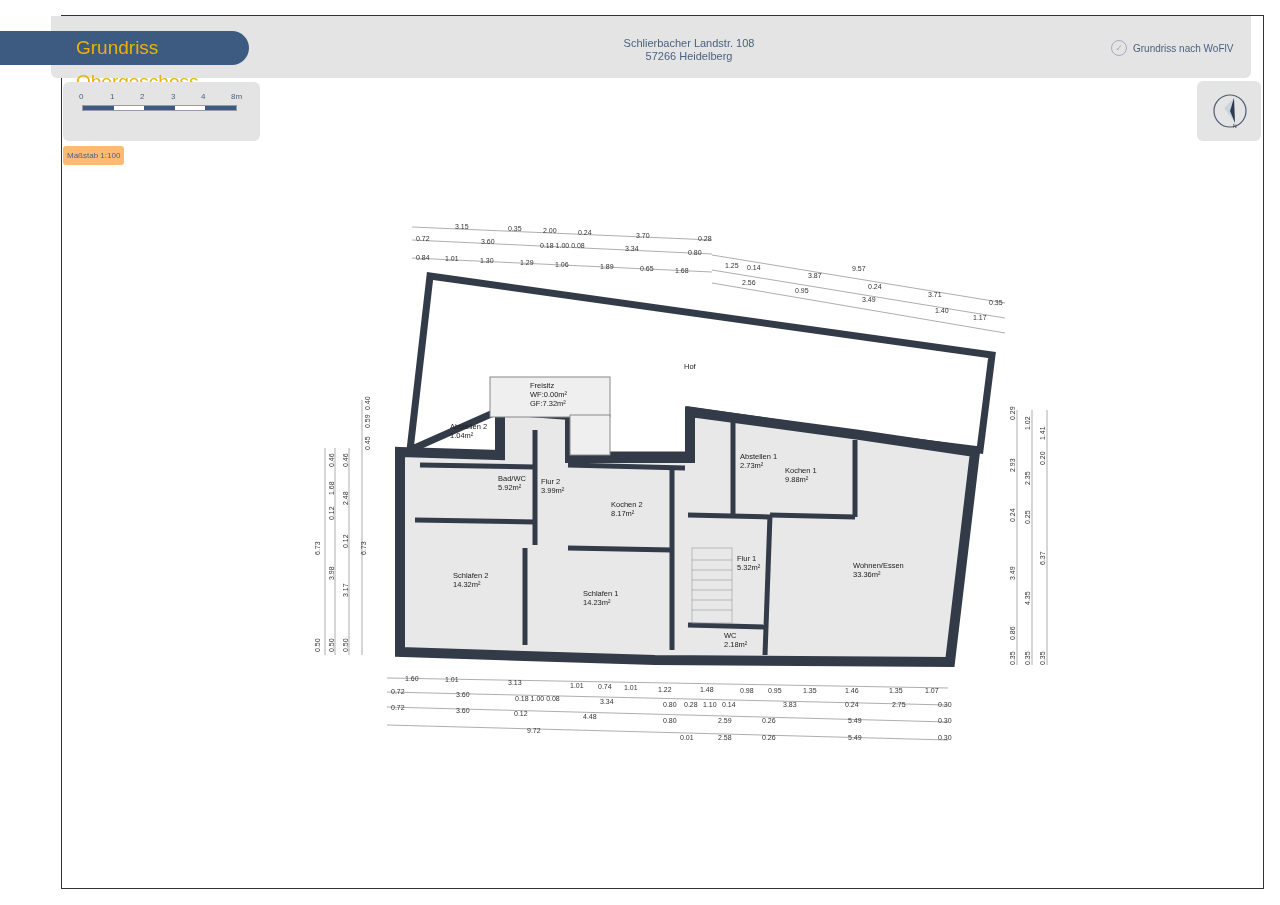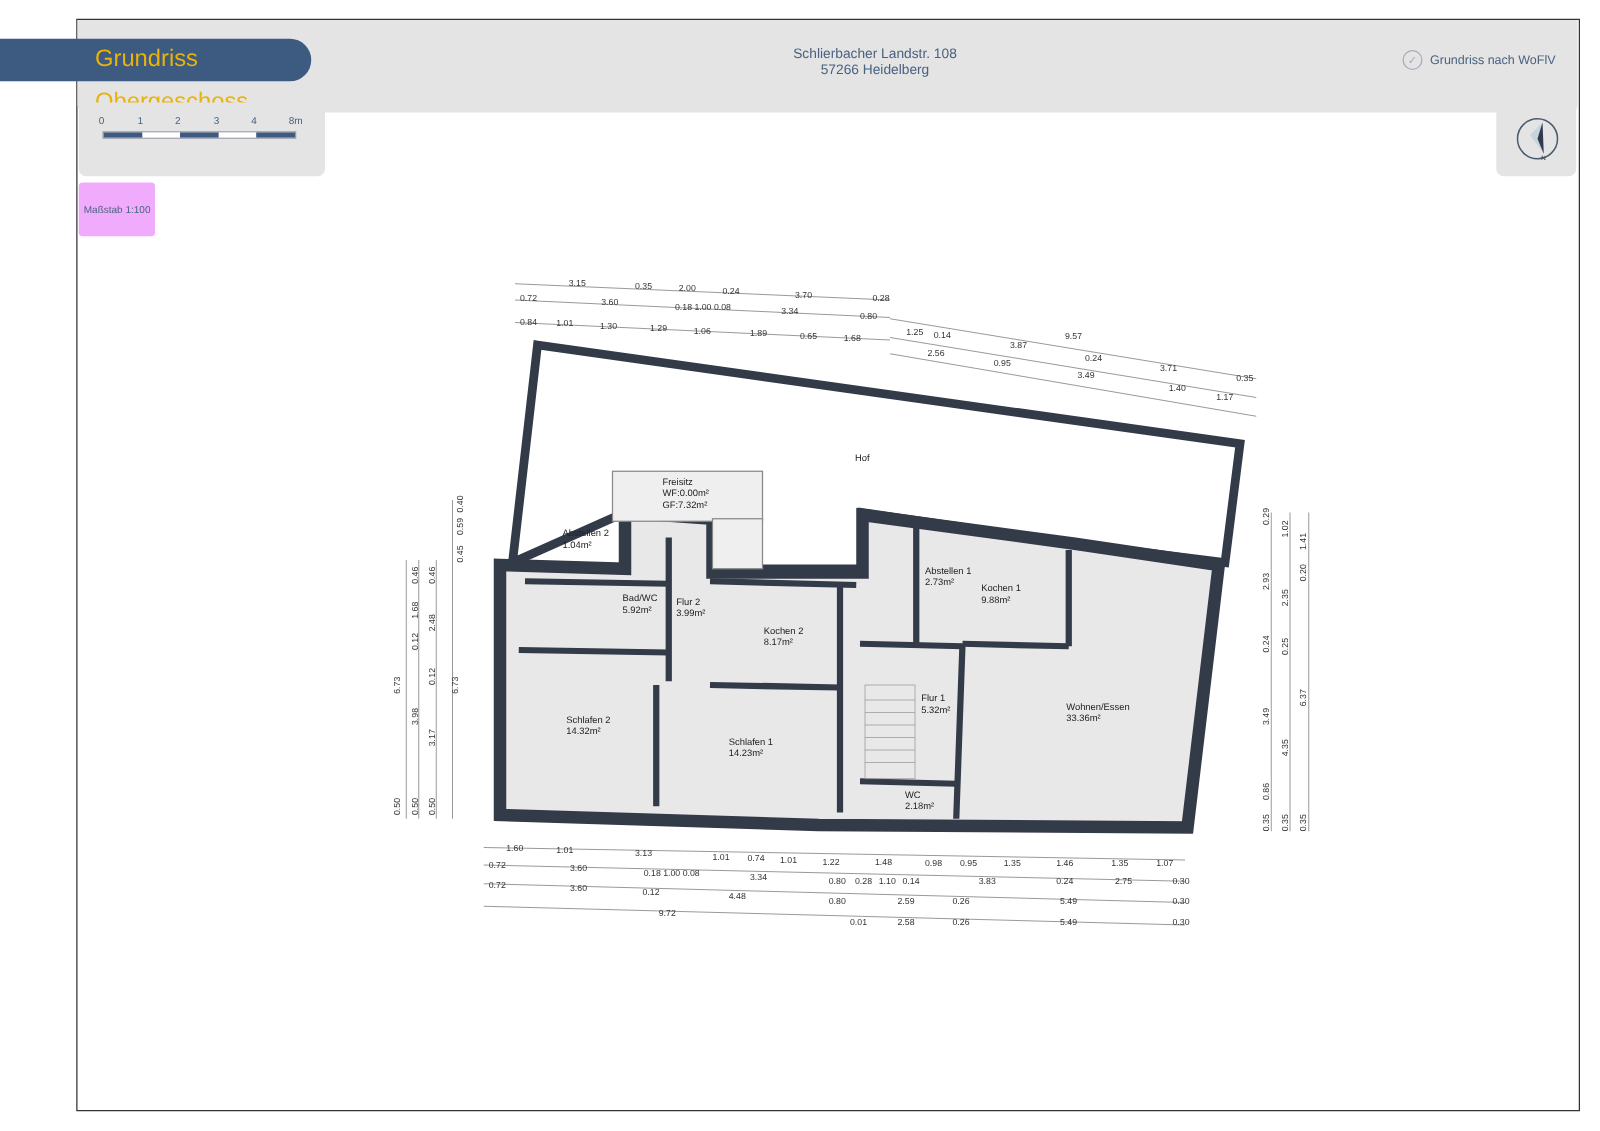--- a/index.html
+++ b/index.html
@@ -5,7 +5,7 @@
   html,body{margin:0;padding:0;background:#fff;}
   body{width:1280px;height:905px;position:relative;overflow:hidden;font-family:"Liberation Sans",sans-serif;color:#333;}
   .frame{position:absolute;left:61px;top:15px;width:1203px;height:874px;border:1px solid #333;box-sizing:border-box;}
-  .header{position:absolute;left:62px;top:16px;width:1200px;height:74px;background:#e4e4e4;border-radius:0 0 6px 6px;}
+  .header{position:absolute;left:51px;top:16px;width:1200px;height:62px;background:#e4e4e4;border-radius:0 0 6px 6px;}
   .title-pill{position:absolute;left:0;top:31px;width:249px;height:34px;background:#3d5a80;border-radius:0 18px 18px 0;color:#eab308;font-size:19px;line-height:34px;}
   .title-pill span{position:absolute;left:76px;}
   .addr{position:absolute;left:560px;top:37px;width:280px;text-align:center;font-size:11px;color:#4a6280;line-height:13px;}

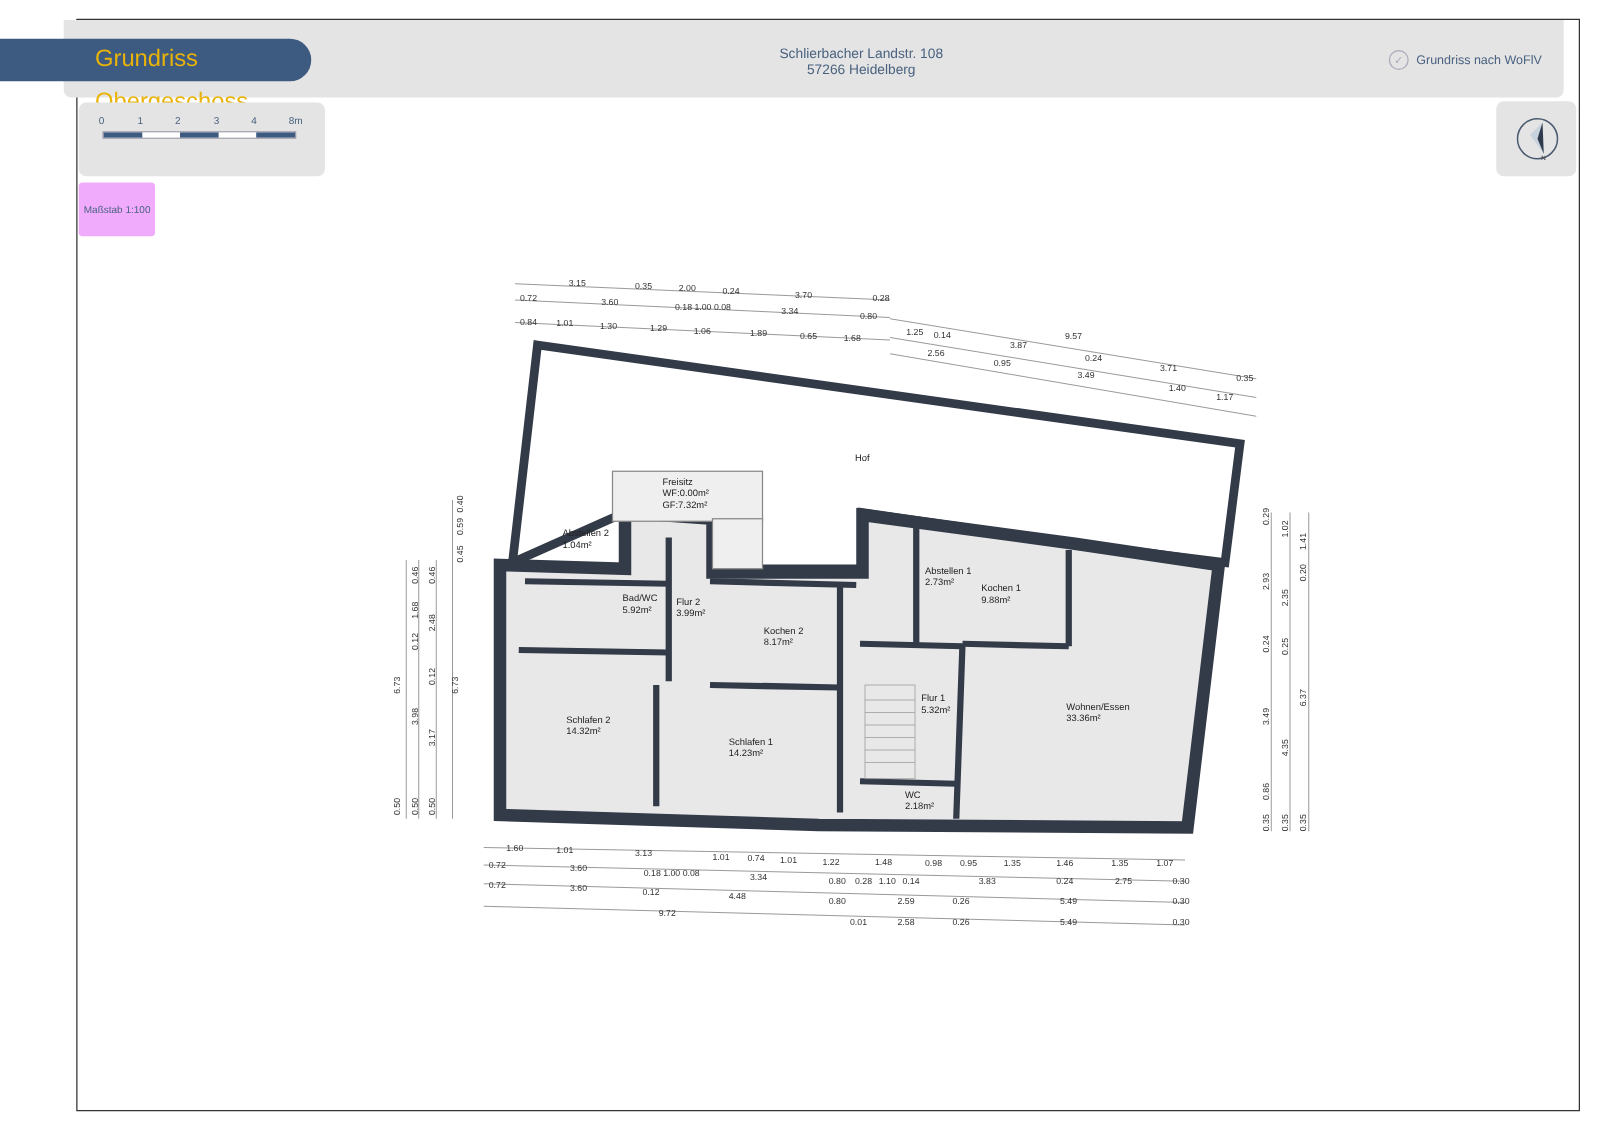--- a/index.html
+++ b/index.html
@@ -18,7 +18,7 @@
   .seg{flex:1;height:100%;}
   .seg.d{background:#3d5a80;}
   .seg.l{background:#fff;}
-  .massstab{position:absolute;left:63px;top:146px;height:19px;padding:12px 4px;background:#f0abfc;border-radius:3px;font-size:8px;line-height:19px;color:#4a6280;}
+  .massstab{position:absolute;left:63px;top:146px;height:19px;padding:0 4px;background:#fdba74;border-radius:3px;font-size:8px;line-height:19px;color:#4a6280;}
   .compass{position:absolute;left:1197px;top:81px;width:64px;height:60px;background:#e4e4e4;border-radius:6px;}
   .plan{position:absolute;left:0;top:0;}
   .lbl{font-family:"Liberation Sans",sans-serif;font-size:7.5px;fill:#222;}

